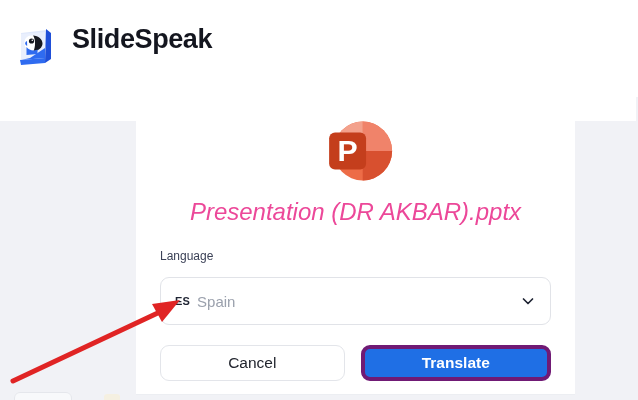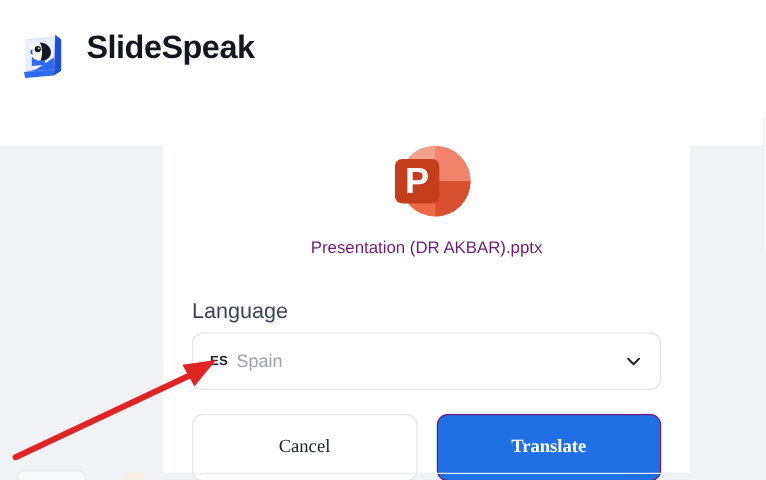--- a/index.html
+++ b/index.html
@@ -97,10 +97,11 @@
     right: 0;
     top: 118px;
     text-align: center;
-    font-size: 14px;
-    color: #701a75;
+    font-size: 24px;
+    color: #ec4899;
     font-family: "Liberation Sans", sans-serif;
     white-space: nowrap;
+    font-style: italic;
   }
 
   

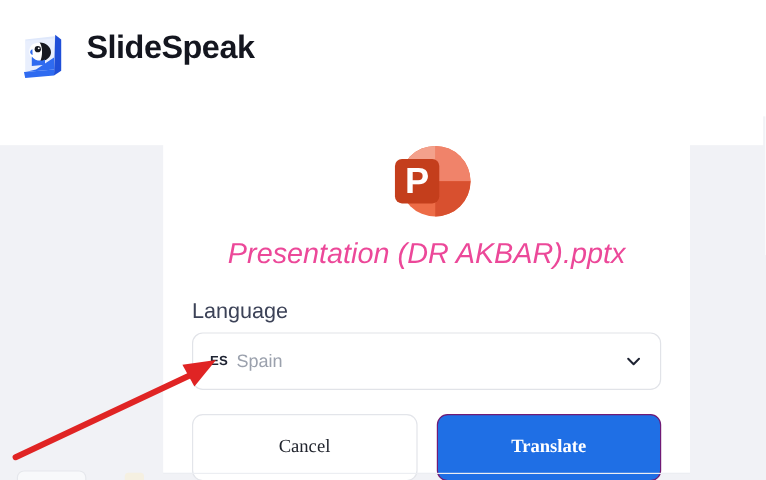--- a/index.html
+++ b/index.html
@@ -109,7 +109,7 @@
     position: absolute;
     left: 24px;
     top: 169px;
-    font-size: 18px;
+    font-size: 12px;
     color: #3c4257;
   }
 

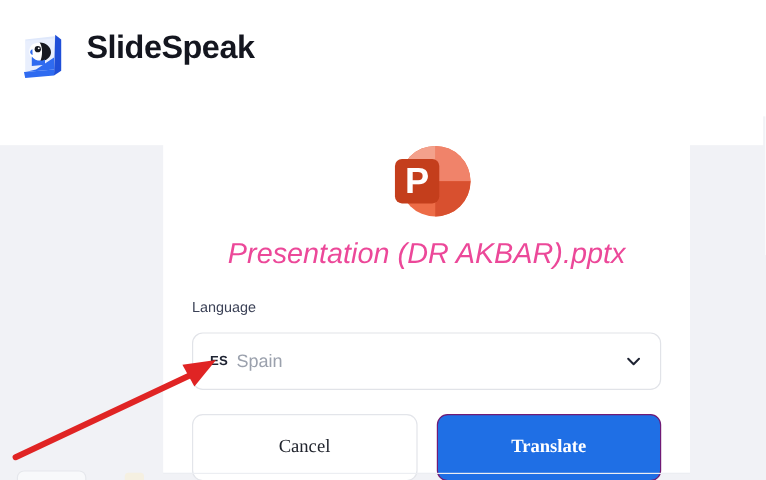--- a/index.html
+++ b/index.html
@@ -166,7 +166,7 @@
     gap: 16px;
   }
   .btn {
-    height: 56px;
+    height: 36px;
     border-radius: 9px;
     font-size: 15.5px;
     display: flex;
@@ -175,7 +175,6 @@
     box-sizing: border-box;
     cursor: pointer;
     flex: 1 1 0;
-    font-family: Liberation Serif, serif;
   }
   .btn-cancel {
     background: #ffffff;

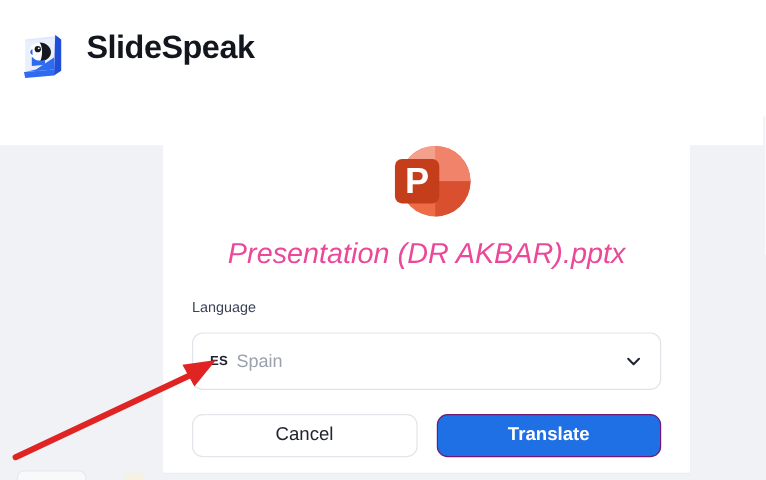--- a/index.html
+++ b/index.html
@@ -183,7 +183,7 @@
   }
   .btn-translate {
     background: #1f6fe5;
-    border: 1px solid #701a75;
+    border: 4px solid #701a75;
     color: #ffffff;
     font-weight: bold;
   }

